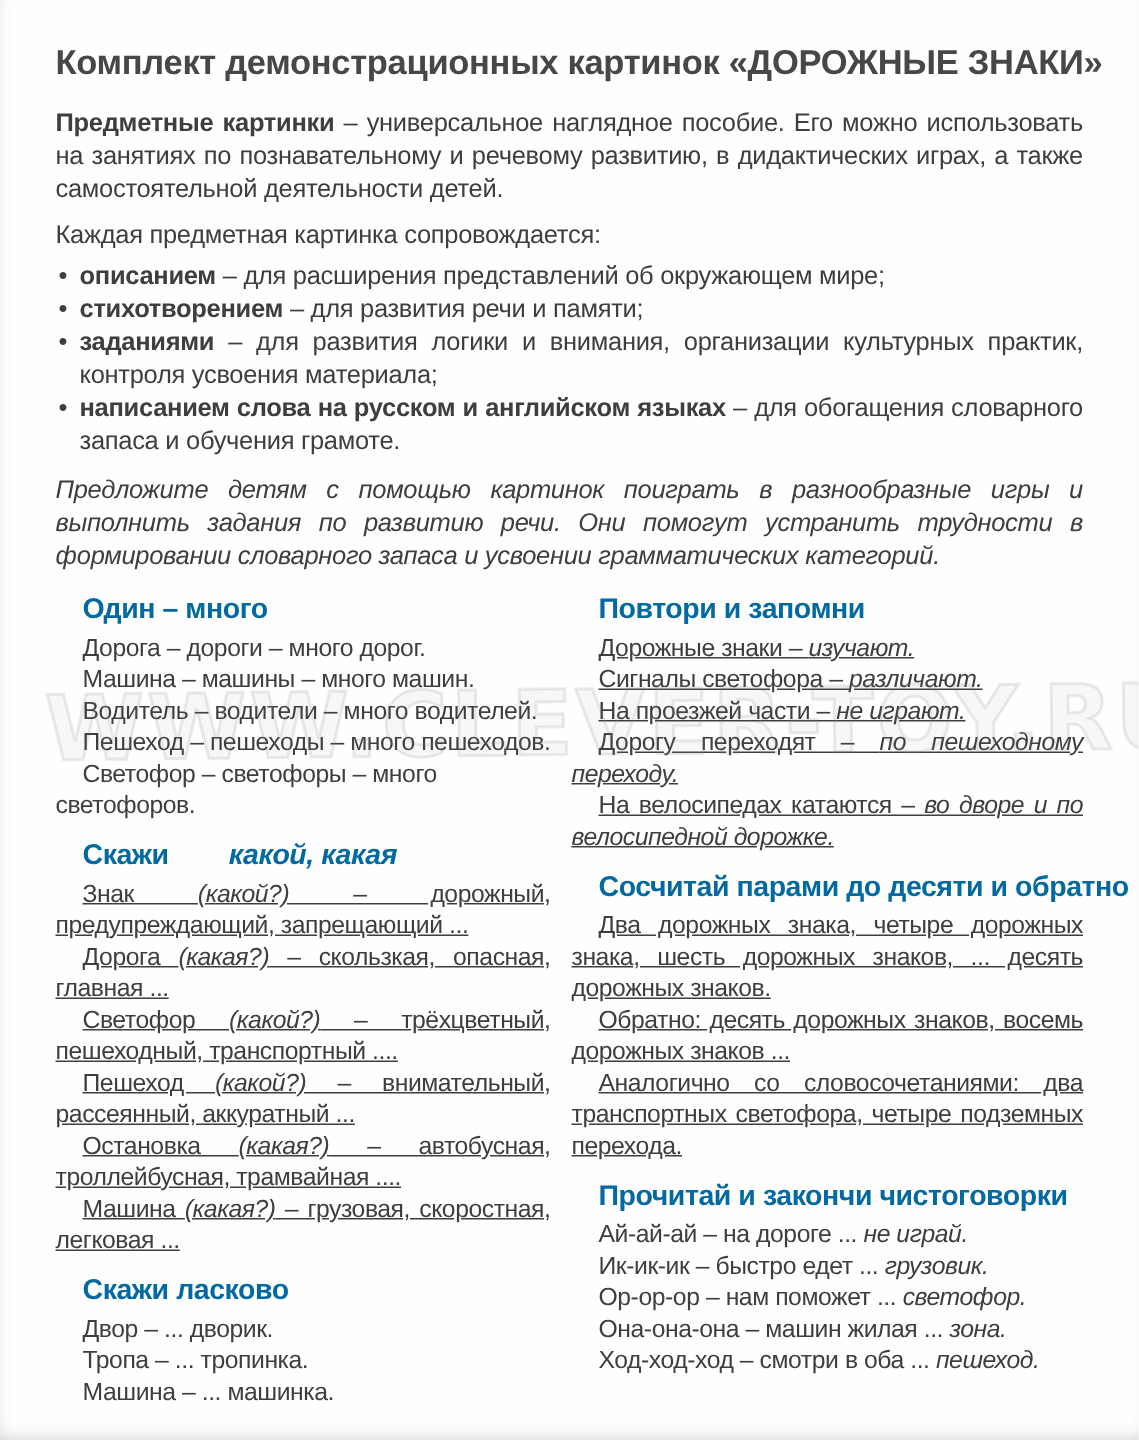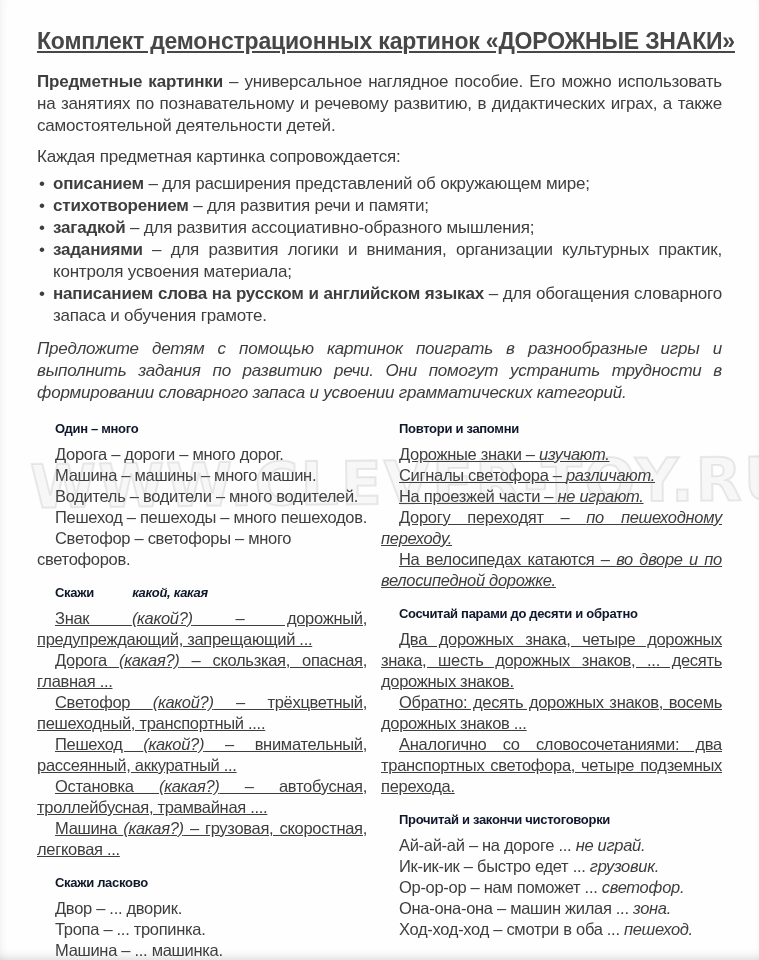--- a/index.html
+++ b/index.html
@@ -17,7 +17,7 @@
   }
   h1.title{
     font-size:23px;line-height:30px;font-weight:bold;color:#474747;
-    text-align:center;margin:2px 0 15px 0;letter-spacing:-0.2px;white-space:nowrap;text-decoration:underline;
+    text-align:center;margin:2px 0 15px 0;letter-spacing:-0.2px;white-space:nowrap;
   }
   .body-par{
     font-size:17px;line-height:22px;margin:0;text-align:justify;letter-spacing:-0.2px;

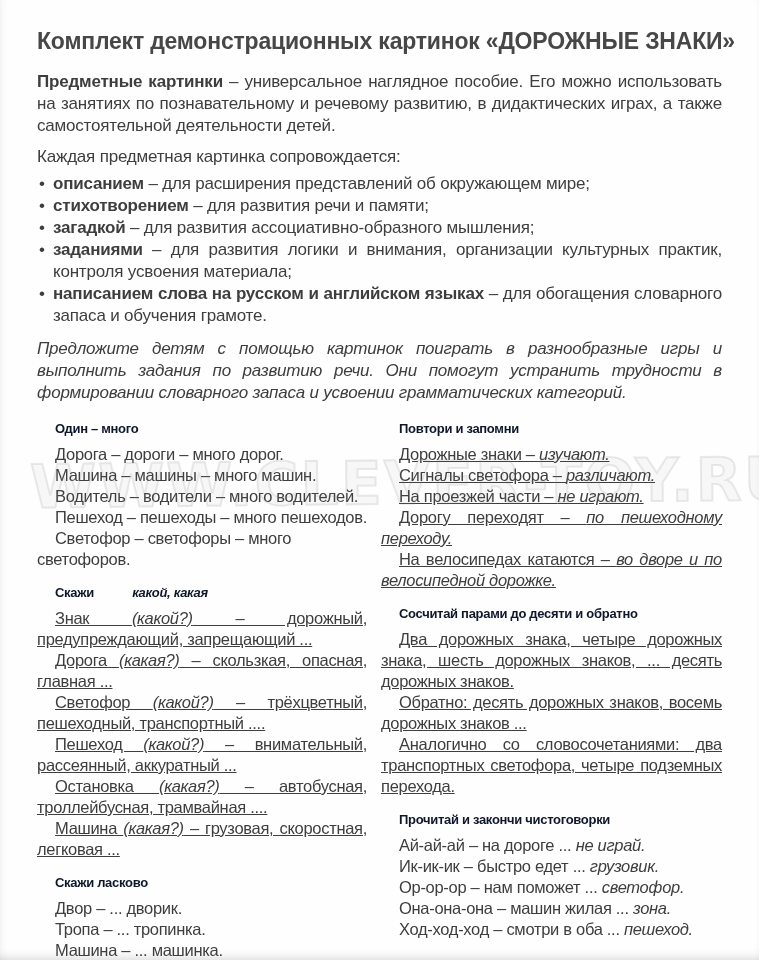--- a/index.html
+++ b/index.html
@@ -73,7 +73,6 @@
   <ul class="bullets">
       <li><span class="s-b">описанием</span><span class="s-n"> – для расширения представлений об окружающем мире;</span></li>
       <li><span class="s-b">стихотворением</span><span class="s-n"> – для развития речи и памяти;</span></li>
-      <li><span class="s-b">загадкой</span><span class="s-n"> – для развития ассоциативно-образного мышления;</span></li>
       <li><span class="s-b">заданиями</span><span class="s-n"> – для развития логики и внимания, организации культурных практик, контроля усвоения материала;</span></li>
       <li><span class="s-b">написанием слова на русском и английском языках</span><span class="s-n"> – для обогащения словарного запаса и обучения грамоте.</span></li>
     </ul>

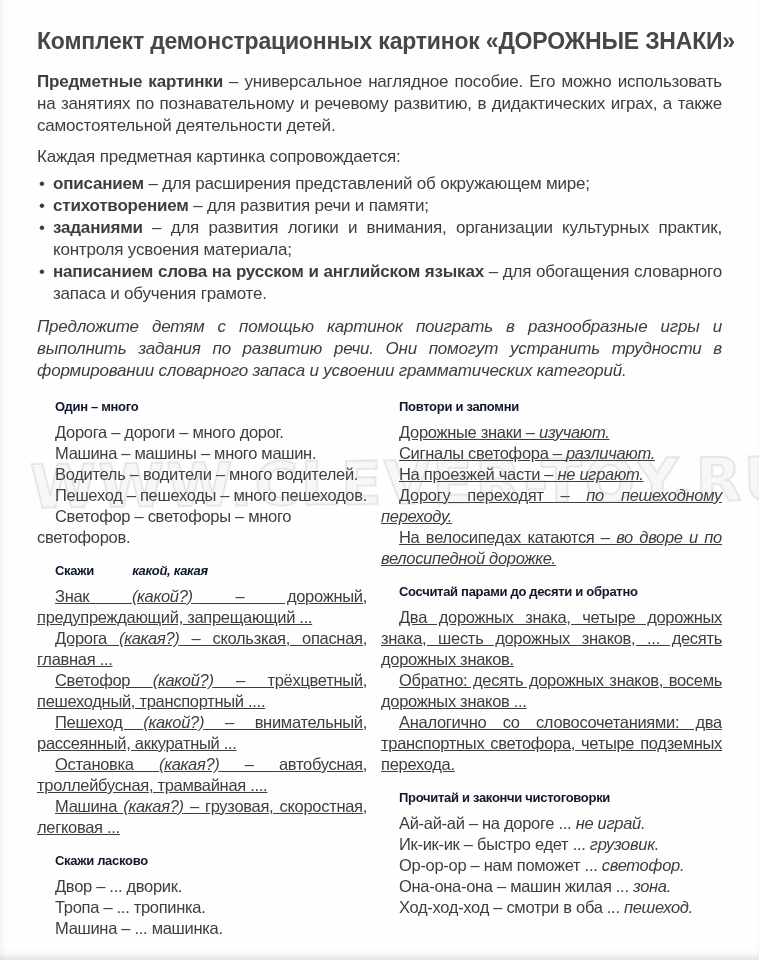--- a/index.html
+++ b/index.html
@@ -35,7 +35,7 @@
   .col.left{flex:0 0 330px;}
   .col.right{flex:1 1 auto;}
   .sec-h{
-    font-size:13px;line-height:21px;font-weight:bold;color:#0f172a;
+    font-size:19px;line-height:21px;font-weight:bold;color:#0369a1;
     margin:12px 0 5px 0;text-indent:18px;letter-spacing:-0.3px;white-space:nowrap;
   }
   .col-par{

